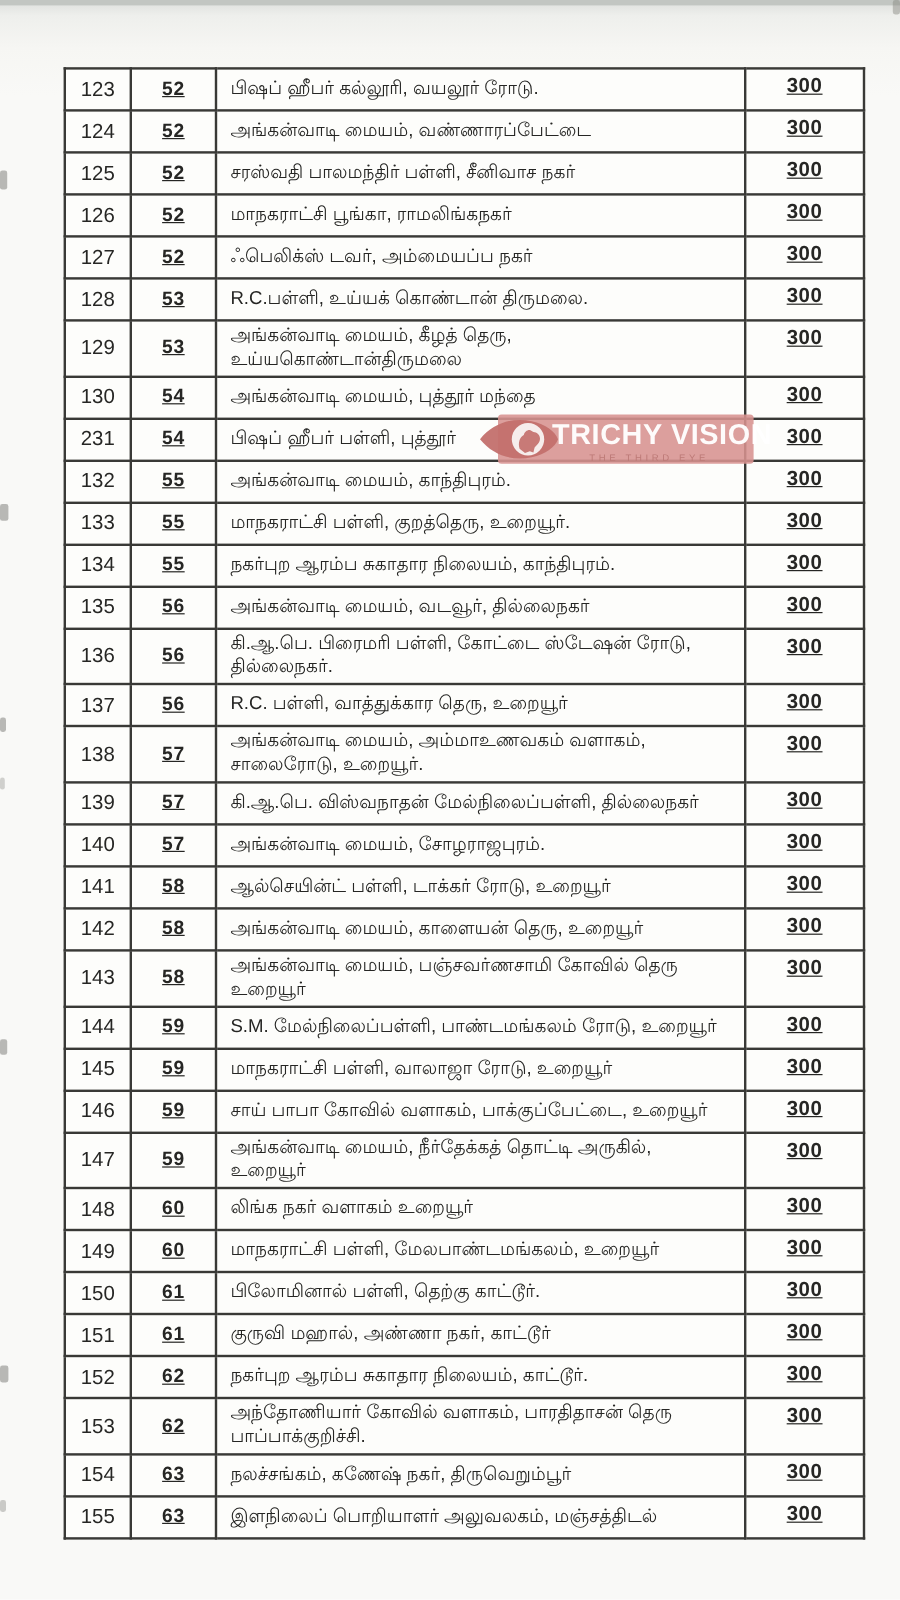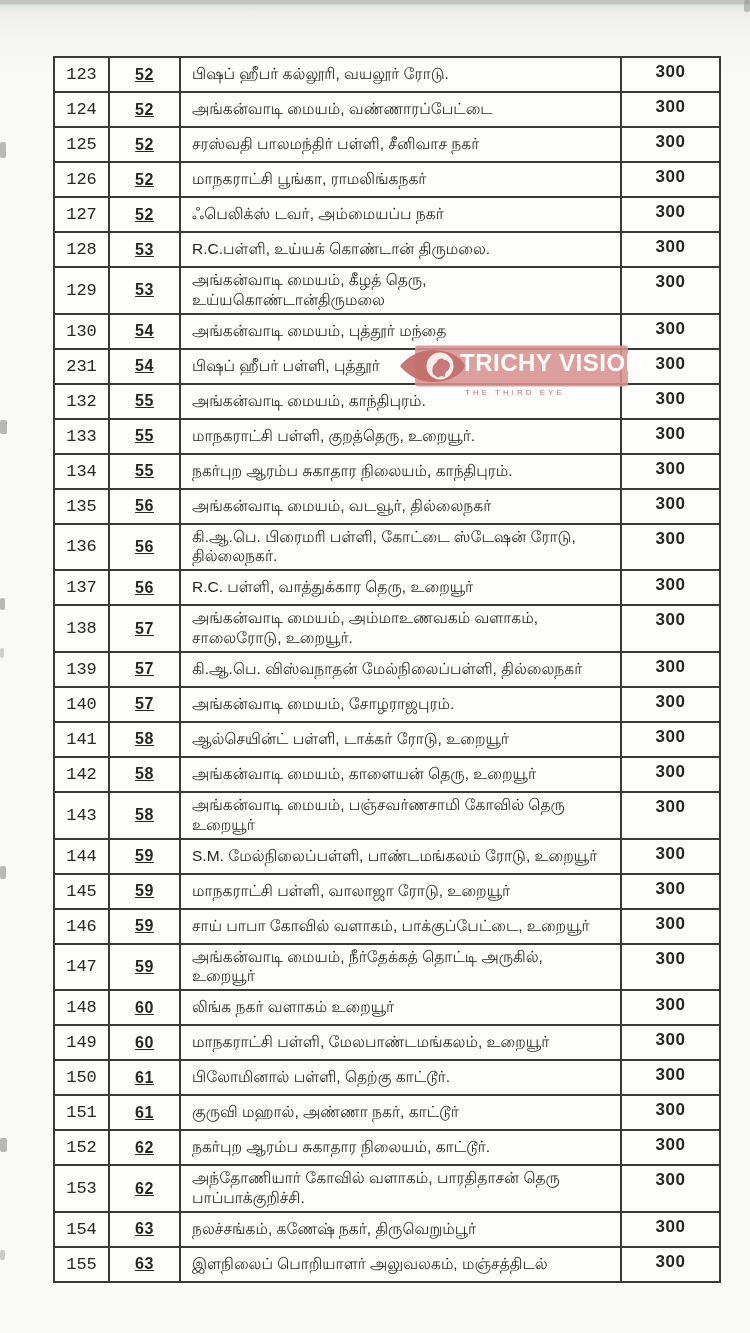--- a/index.html
+++ b/index.html
@@ -20,7 +20,7 @@
   .doc-table tr{height:35px;}
   .doc-table tr.tall{height:43px;margin-left:32px;}
   td.c-sno{width:51px;text-align:center;vertical-align:middle;
-    font-family:Liberation Mono, monospace;font-size:17px;}
+    font-family:Liberation Sans, sans-serif;font-size:17px;}
   td.c-ward{width:67px;text-align:center;vertical-align:middle;
     font-weight:bold;font-size:16px;letter-spacing:.5px;text-decoration:underline;}
   td.c-loc{width:420px;padding:2px 8px 3px 11px;vertical-align:middle;

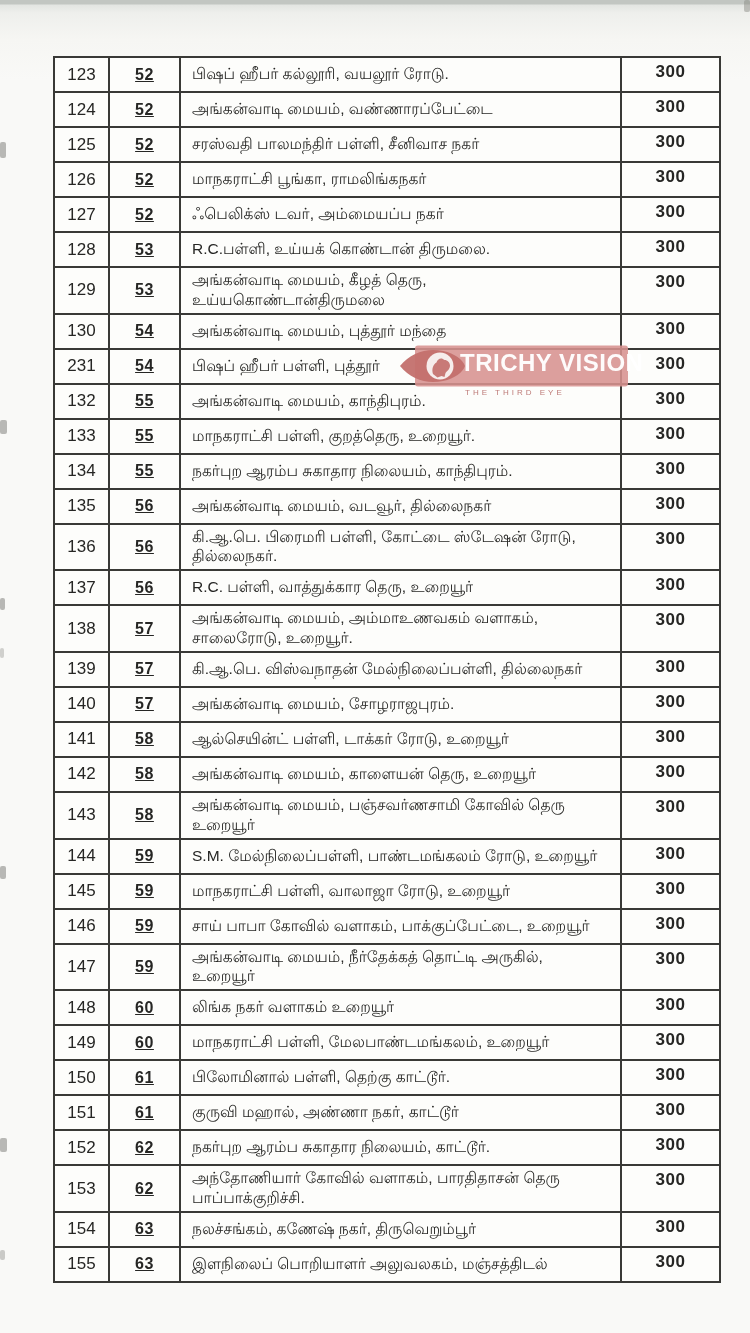--- a/index.html
+++ b/index.html
@@ -26,7 +26,7 @@
   td.c-loc{width:420px;padding:2px 8px 3px 11px;vertical-align:middle;
     font-size:15.5px;font-weight:400;line-height:1.28;white-space:pre-line;}
   td.c-amt{width:95px;text-align:center;vertical-align:top;padding-top:4px;
-    font-weight:bold;font-size:17px;letter-spacing:.5px;}
+    font-weight:bold;font-size:17px;letter-spacing:.5px;text-decoration:underline;}
   
   .watermark{position:absolute;left:399px;top:344px;width:230px;height:44px;pointer-events:none;}
   .watermark svg{position:absolute;left:0;top:0;}

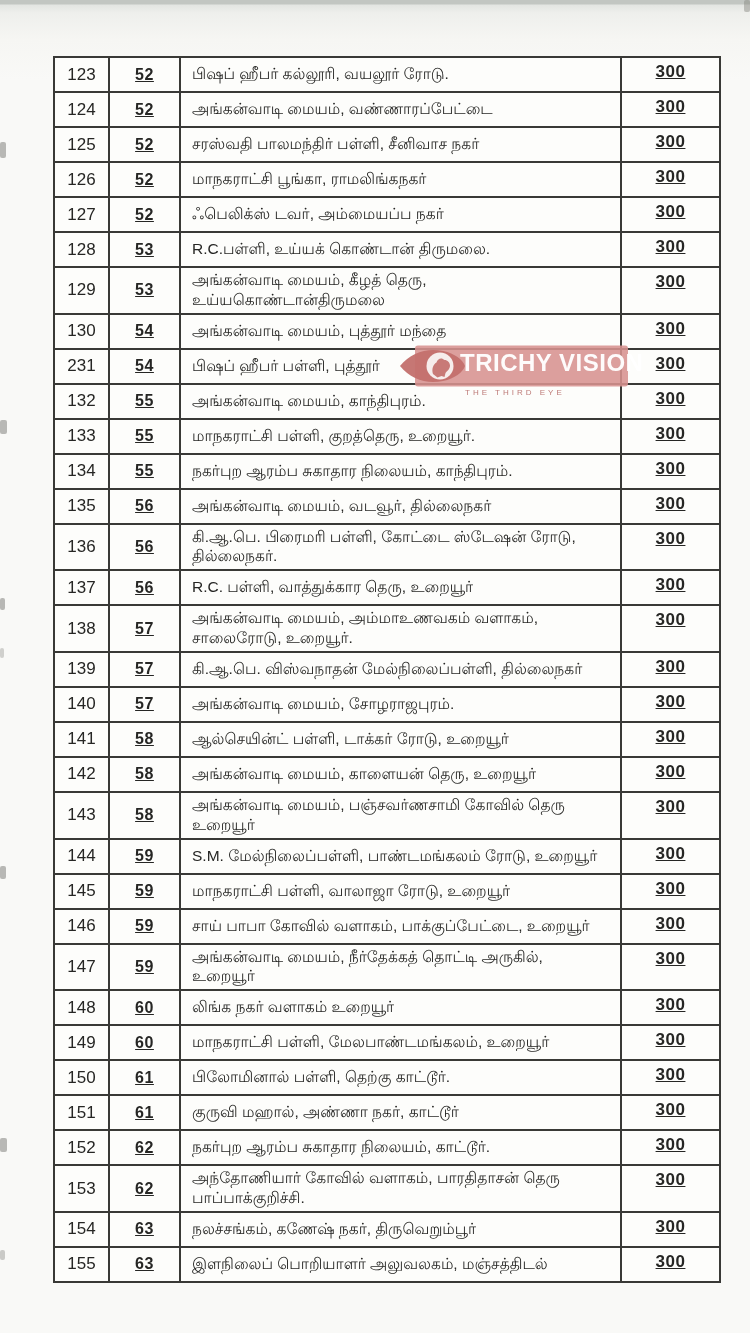--- a/index.html
+++ b/index.html
@@ -36,7 +36,7 @@
     letter-spacing:.5px;white-space:nowrap;text-align:left;
   }
   .wm-sub{
-    position:absolute;left:66px;top:44px;width:152px;
+    position:absolute;left:66px;top:33px;width:152px;text-align:center;
     font-size:8px;font-weight:normal;letter-spacing:3px;color:#bd7a77;
   }
   

